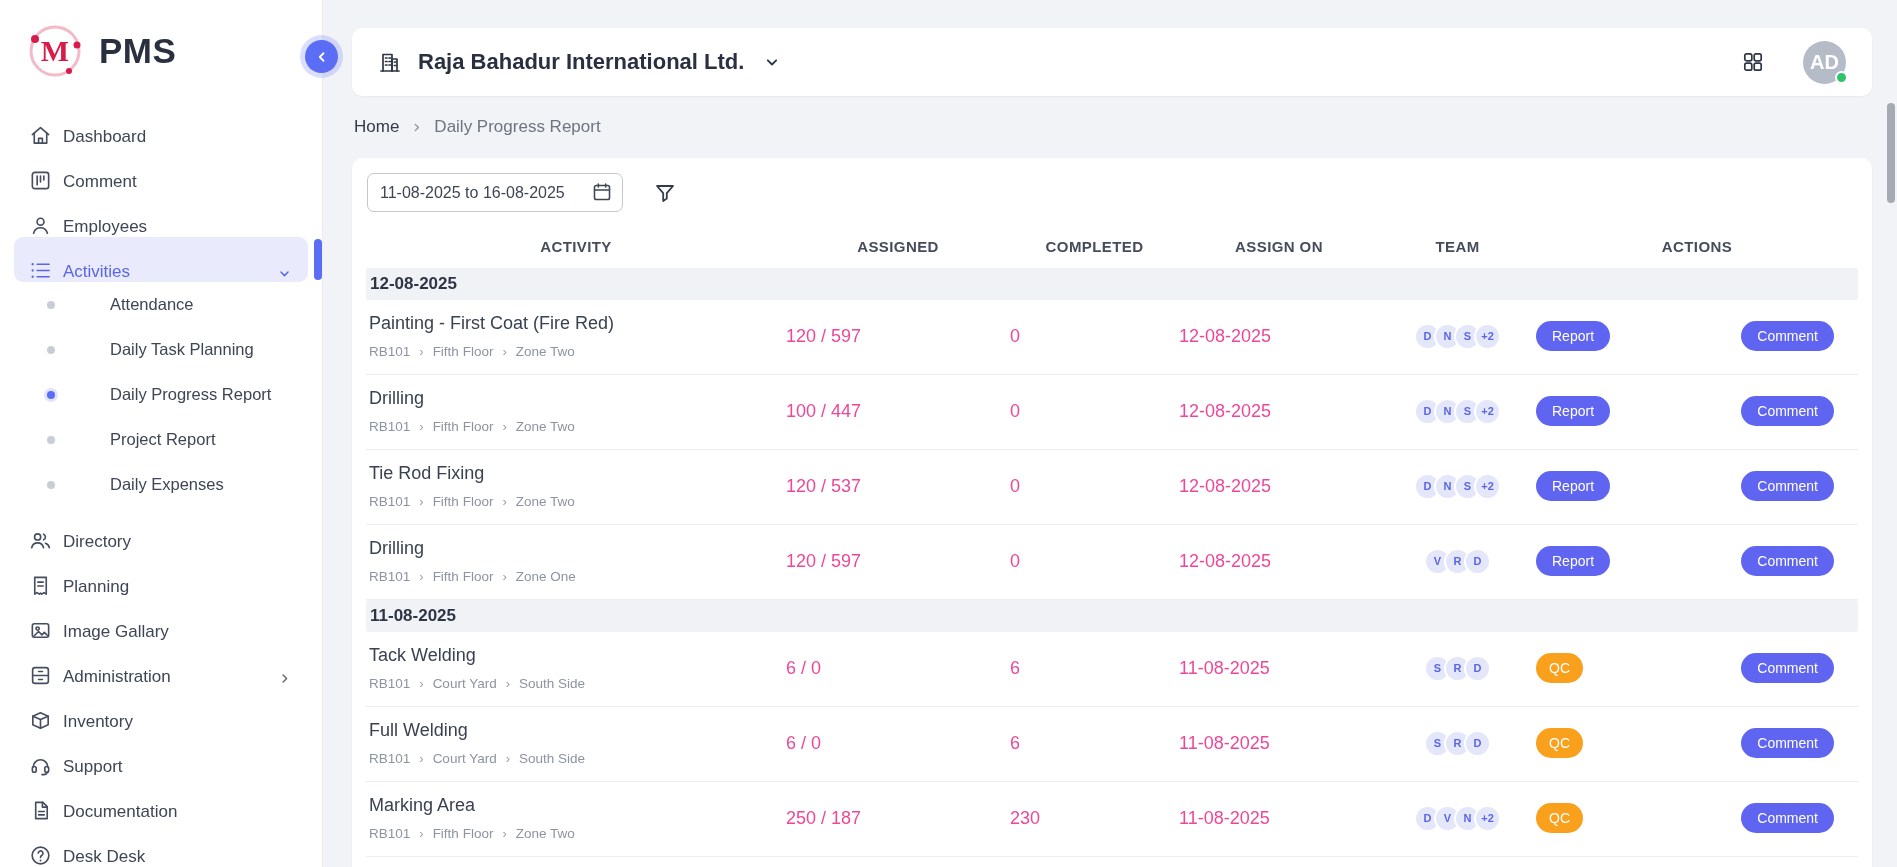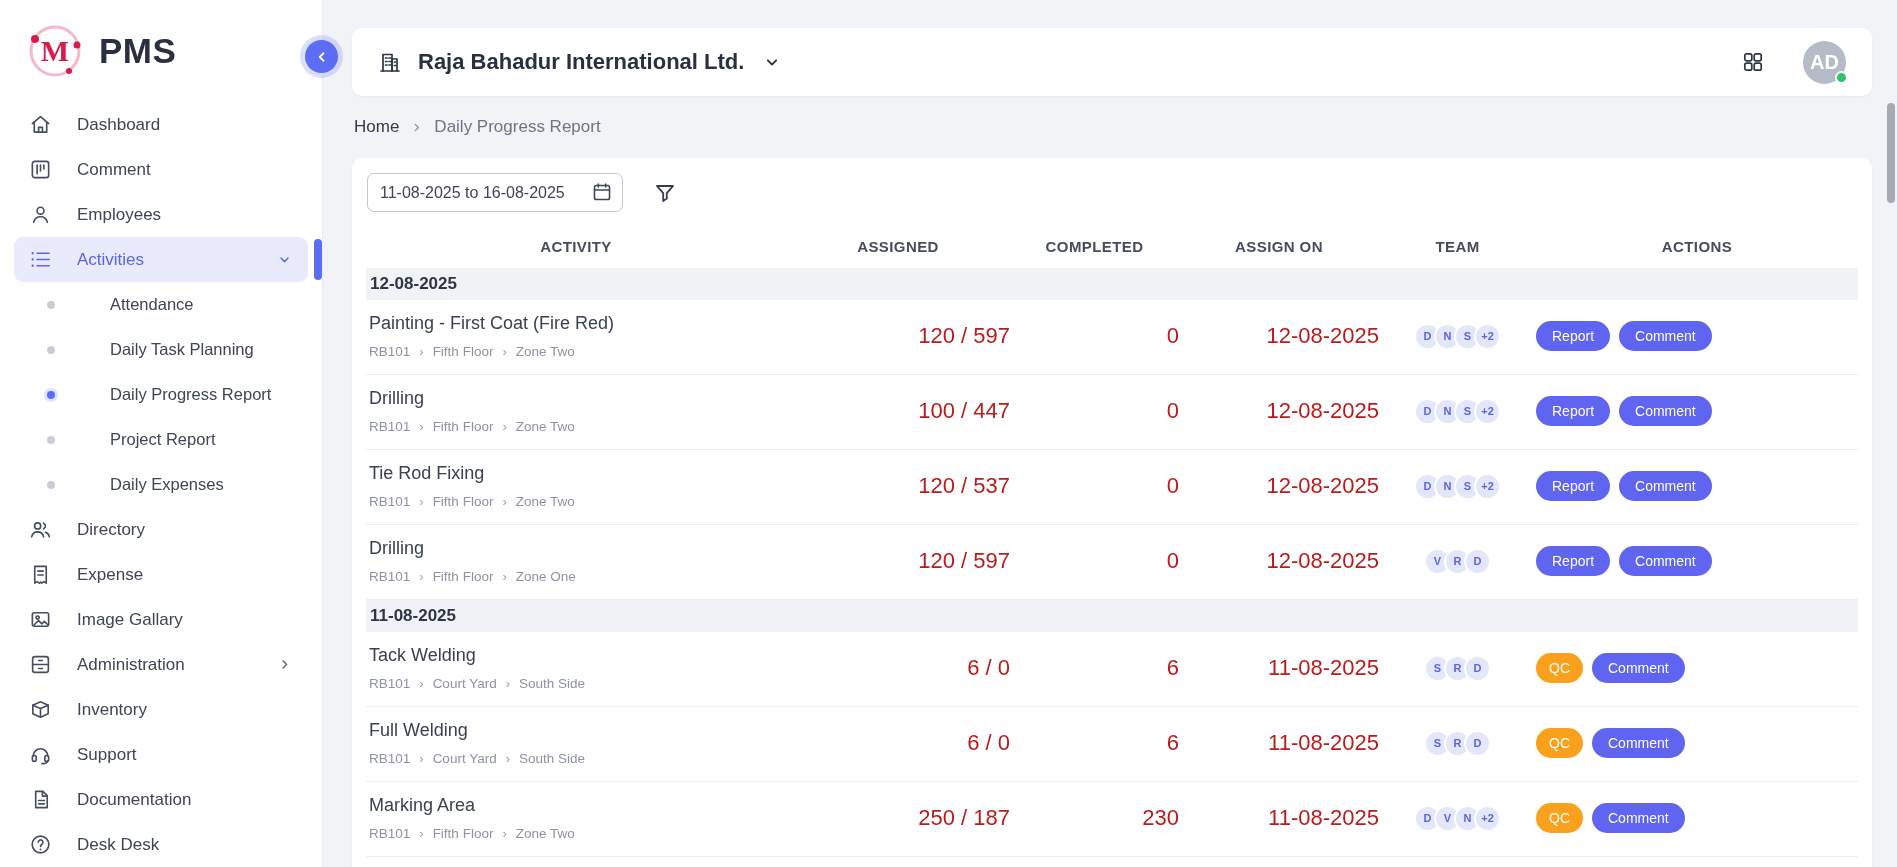--- a/index.html
+++ b/index.html
@@ -13,7 +13,7 @@
 .collapse-btn{position:absolute;top:40px;right:-16px;width:33px;height:33px;border-radius:50%;background:#5b6cf5;color:#fff;display:flex;align-items:center;justify-content:center;border:none;cursor:pointer;box-shadow:0 0 0 5px rgba(91,108,245,.22);z-index:6}
 .collapse-btn svg{width:18px;height:18px}
 .nav{padding:0 14px}
-.nav-item{height:45px;display:flex;align-items:center;gap:25px;padding:0 15px;border-radius:9px;color:#3e4554;font-size:17px;cursor:pointer;position:relative}
+.nav-item{height:45px;display:flex;align-items:flex-end;gap:11px;padding:0 15px;border-radius:9px;color:#3e4554;font-size:17px;cursor:pointer;position:relative}
 .nav-icon{width:23px;height:23px;color:#454d5f;flex:none;display:flex}
 .nav-icon svg,.icon svg{width:100%;height:100%}
 .nav-item.active{background:#e9ebfc;color:#5a66e3}

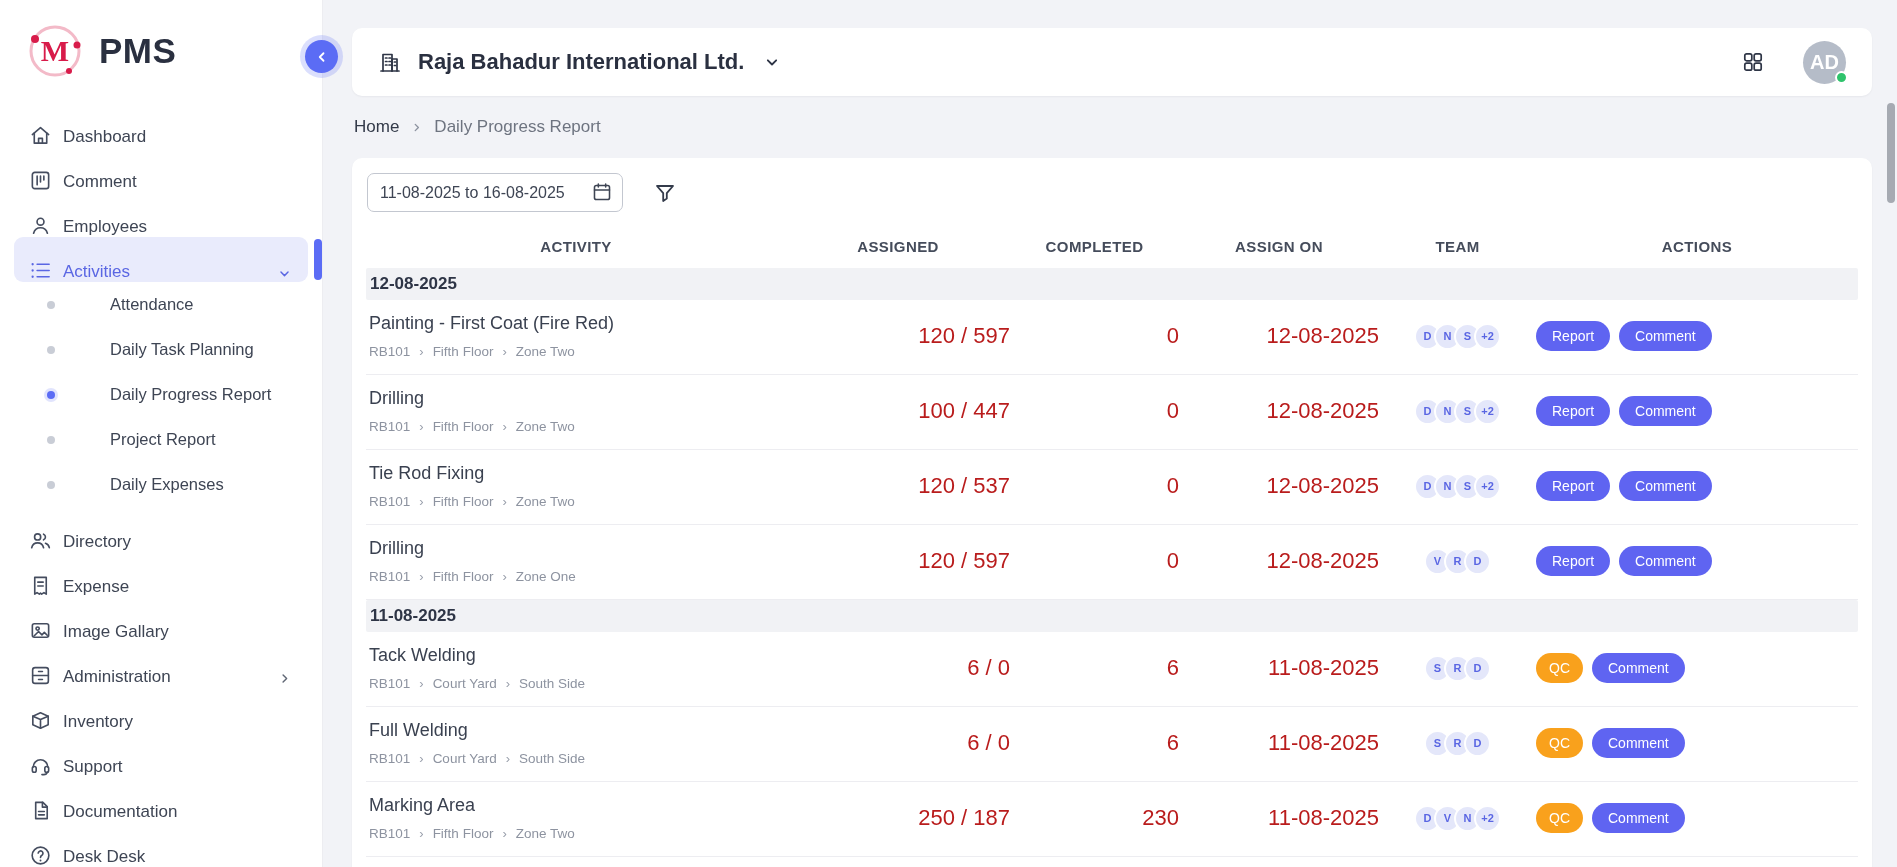--- a/index.html
+++ b/index.html
@@ -58,7 +58,7 @@
 .activity-title{font-size:18px;color:#3a4150}
 .activity-path{margin-top:10px;display:flex;align-items:center;gap:9px;font-size:13.5px;color:#8d93a0}
 .path-sep{font-size:13px;color:#9aa0ac;line-height:1}
-.cell-num{text-align:right;font-size:22px;color:#b91c1c}
+.cell-num{text-align:left;font-size:18px;color:#ec4899}
 .cell-team{display:flex;justify-content:center}
 .team-stack{display:flex}
 .chip{width:27px;height:27px;border-radius:50%;background:#e4e7fa;border:2px solid #fff;color:#5a66e3;font-size:11px;font-weight:700;display:flex;align-items:center;justify-content:center;cursor:pointer}

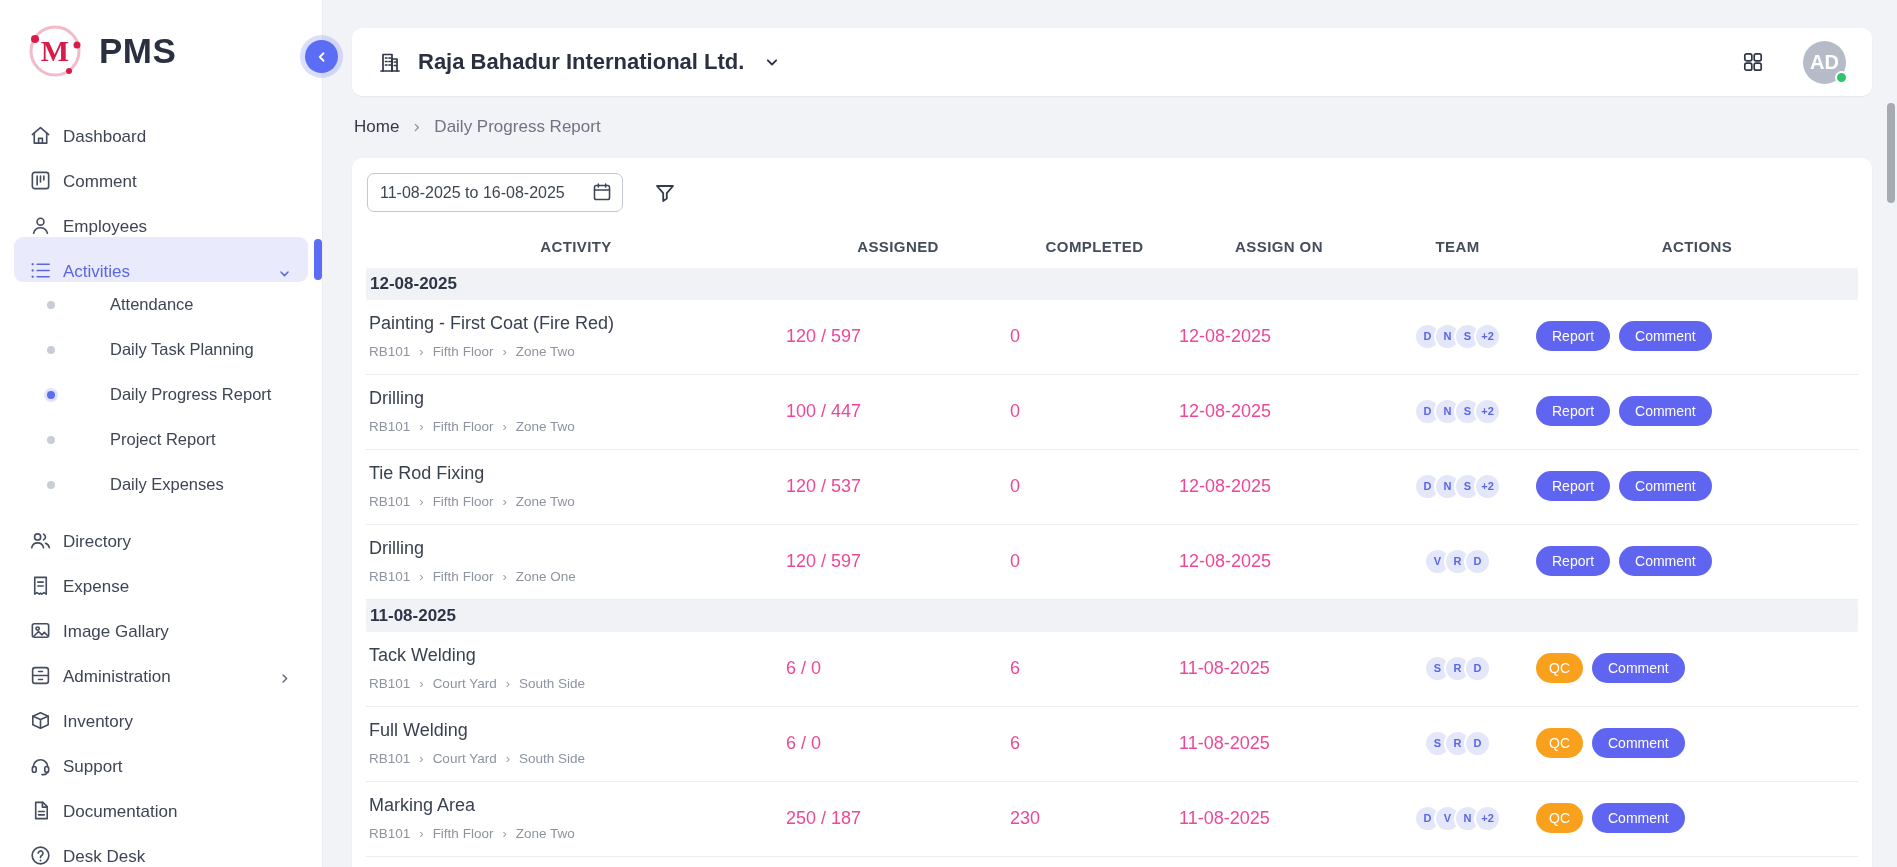--- a/index.html
+++ b/index.html
@@ -63,7 +63,7 @@
 .team-stack{display:flex}
 .chip{width:27px;height:27px;border-radius:50%;background:#e4e7fa;border:2px solid #fff;color:#5a66e3;font-size:11px;font-weight:700;display:flex;align-items:center;justify-content:center;cursor:pointer}
 .chip + .chip{margin-left:-7px}
-.cell-actions{display:flex;justify-content:flex-start;gap:9px;padding-right:24px}
+.cell-actions{display:flex;justify-content:space-between;gap:9px;padding-right:24px}
 .btn{border:none;color:#fff;font-size:14px;padding:7px 16px;border-radius:15px;cursor:pointer}
 .btn-primary{background:#5f64f1}
 .btn-warning{background:#f9a11c;padding:7px 13px}

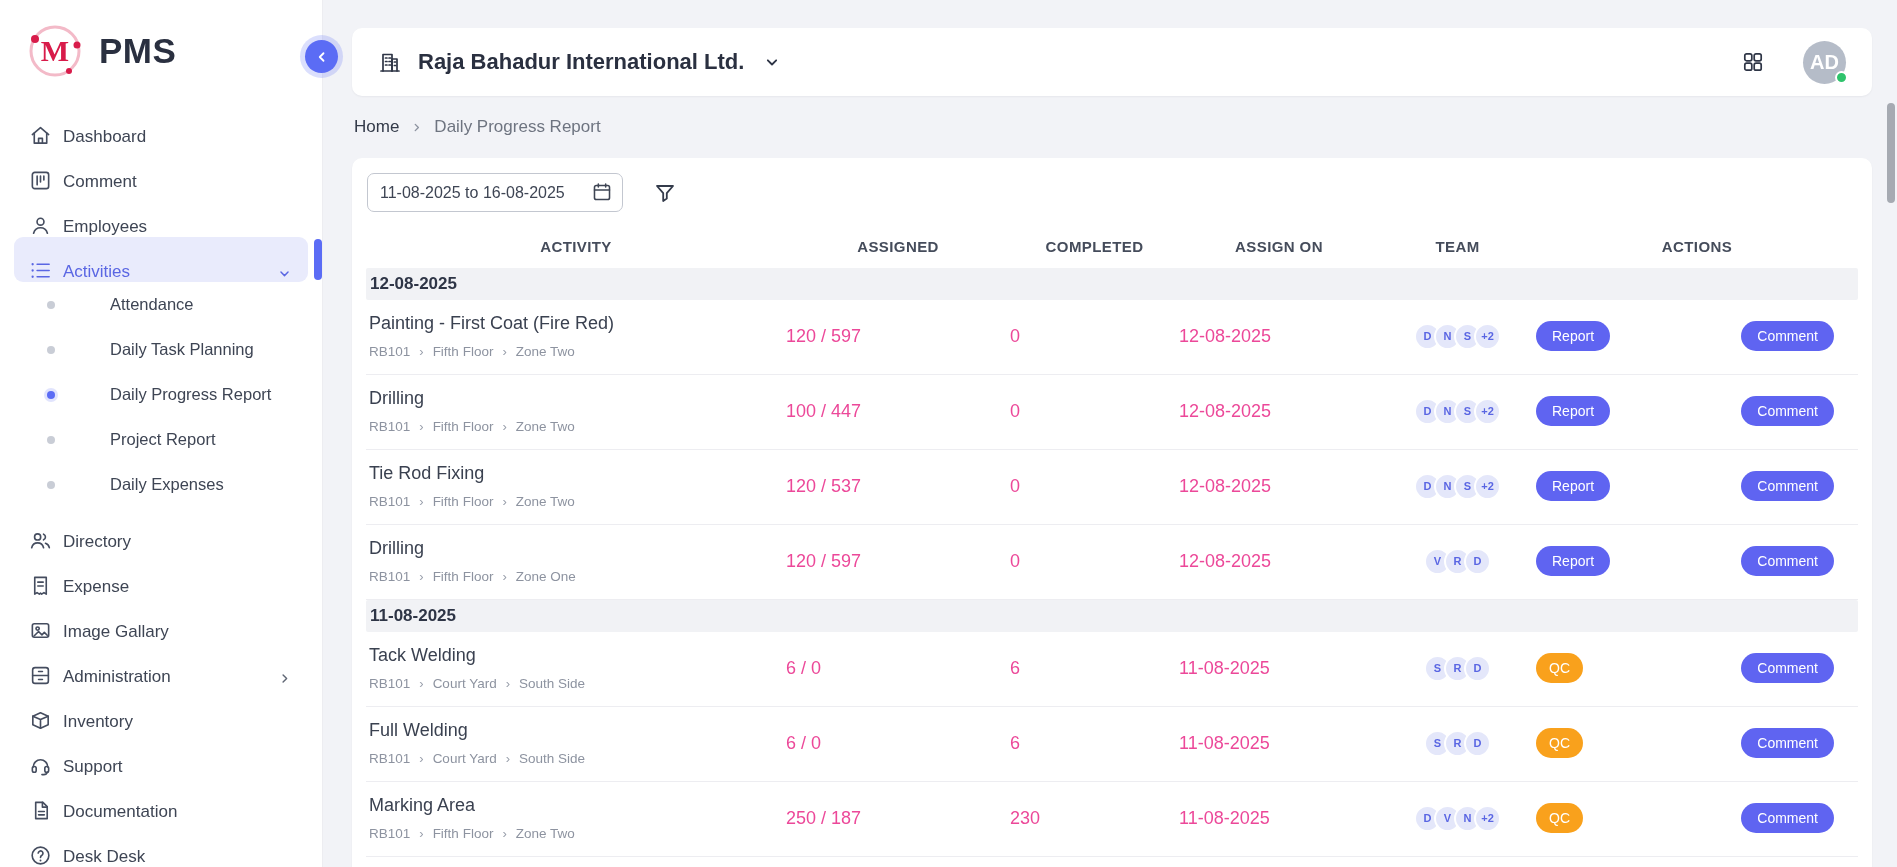--- a/index.html
+++ b/index.html
@@ -187,7 +187,7 @@
               <path d="M9.2 8.5h5.6M9.2 12.5h5.6"></path>
             </svg>
           </span>
-        <span class="nav-label">Expense</span>
+        <span class="nav-label">Planning</span>
       </div>
 
       <div class="nav-item">

